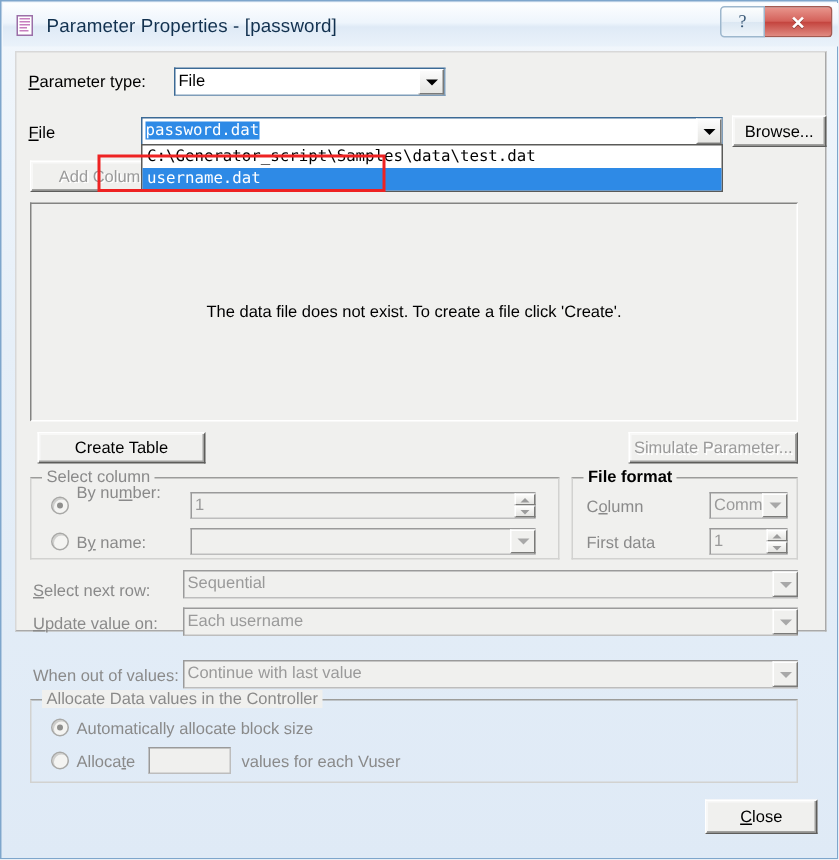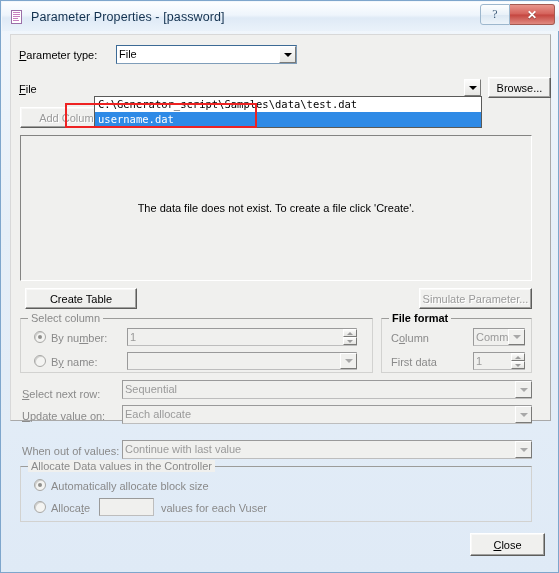--- a/index.html
+++ b/index.html
@@ -322,6 +322,9 @@
       </div>
 
       <div class="label" style="left:8px; top:48px;"><span class="u">F</span>ile</div>
+      <div class="field" style="left:83px; top:43px; width:388px; height:19px;">
+        <span class="sel-text">password.dat</span>
+      </div>
       <div class="combo-arrow" style="left:453px; top:44px; height:17px;">
         <div class="tri-down"></div>
       </div>

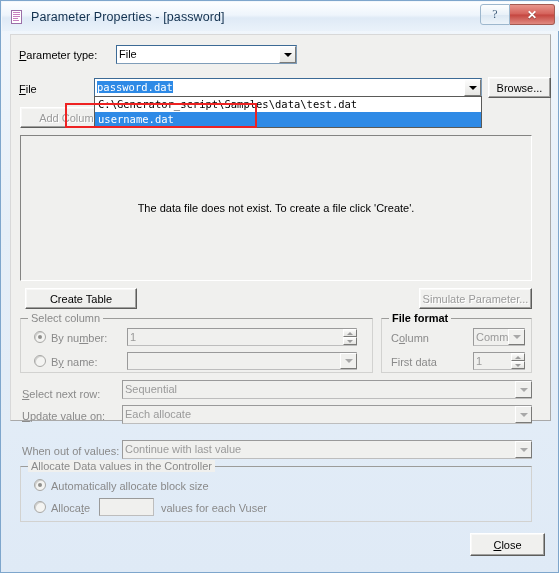--- a/index.html
+++ b/index.html
@@ -360,7 +360,7 @@
       <div class="radio" style="left:23px; top:296px;">
         <div class="dot"></div>
       </div>
-      <div class="label dim" style="left:40px; top:297px;">By nu<span class="u">m</span>ber:</div>
+      <div class="label dim" style="left:40px; top:288px;">By nu<span class="u">m</span>ber:</div>
       <div class="field disabled" style="left:116px; top:293px; width:230px; height:18px;">1</div>
       <div class="spin" style="left:332px; top:294px; height:16px;">
         <div>

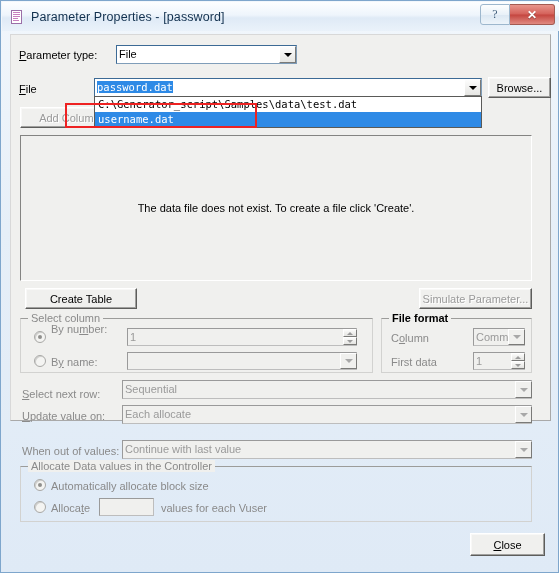--- a/index.html
+++ b/index.html
@@ -405,7 +405,7 @@
       </div>
 
       <div class="label dim" style="left:11px; top:375px;"><span class="u">U</span>pdate value on:</div>
-      <div class="field disabled" style="left:111px; top:370px; width:410px; height:19px;">Each allocate</div>
+      <div class="field disabled" style="left:111px; top:370px; width:410px; height:19px;">Each username</div>
       <div class="combo-arrow disabled" style="left:504px; top:371px; height:17px;">
         <div class="tri-down dim"></div>
       </div>

